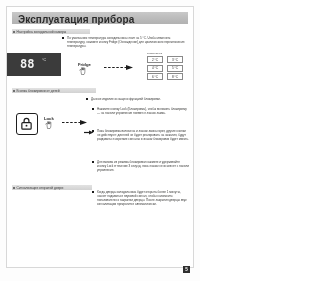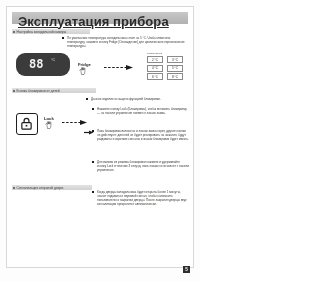--- a/index.html
+++ b/index.html
@@ -36,12 +36,11 @@
   .title-text{
     position:absolute;
     left:18px;top:13.5px;
-    font-size:13px;
+    font-size:10px;
     font-weight:bold;
     letter-spacing:.1px;
     color:#2b2b2b;
     white-space:nowrap;
-    text-decoration:underline;
   }
 
   

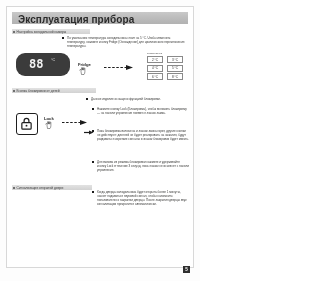--- a/index.html
+++ b/index.html
@@ -79,10 +79,10 @@
   
   .display{
     position:absolute;
-    left:16px;top:53px;
+    left:7px;top:53px;
     width:54px;height:23px;
     background:#3b3b3b;
-    border-radius:9px;
+    border-radius:0;
   }
   .display-digits{
     position:absolute;

